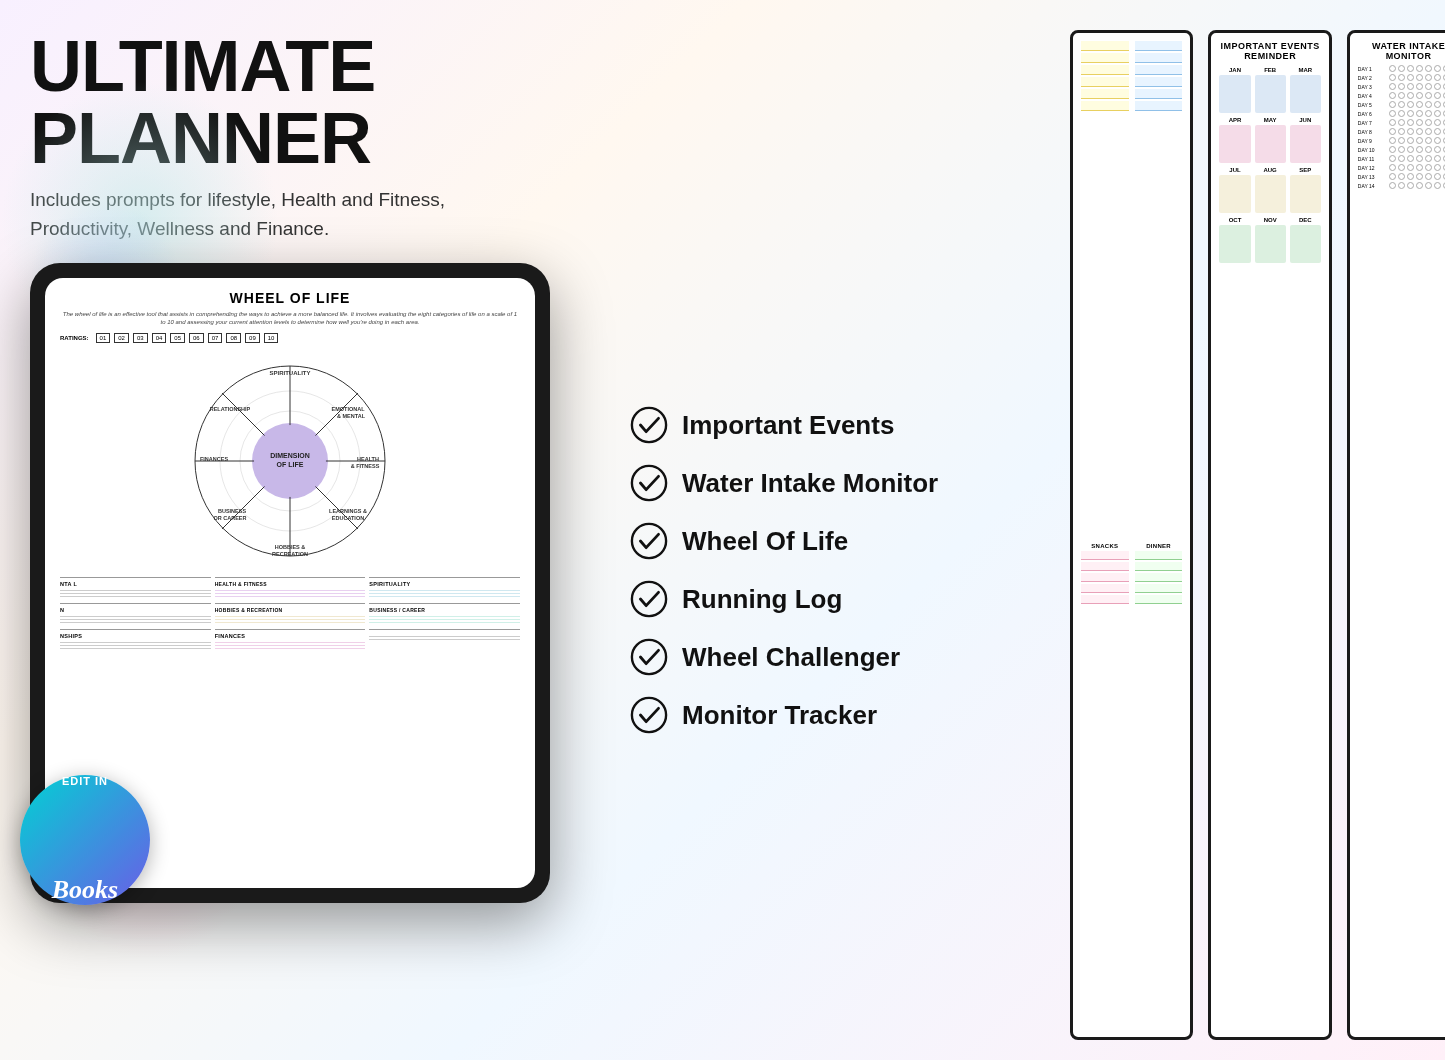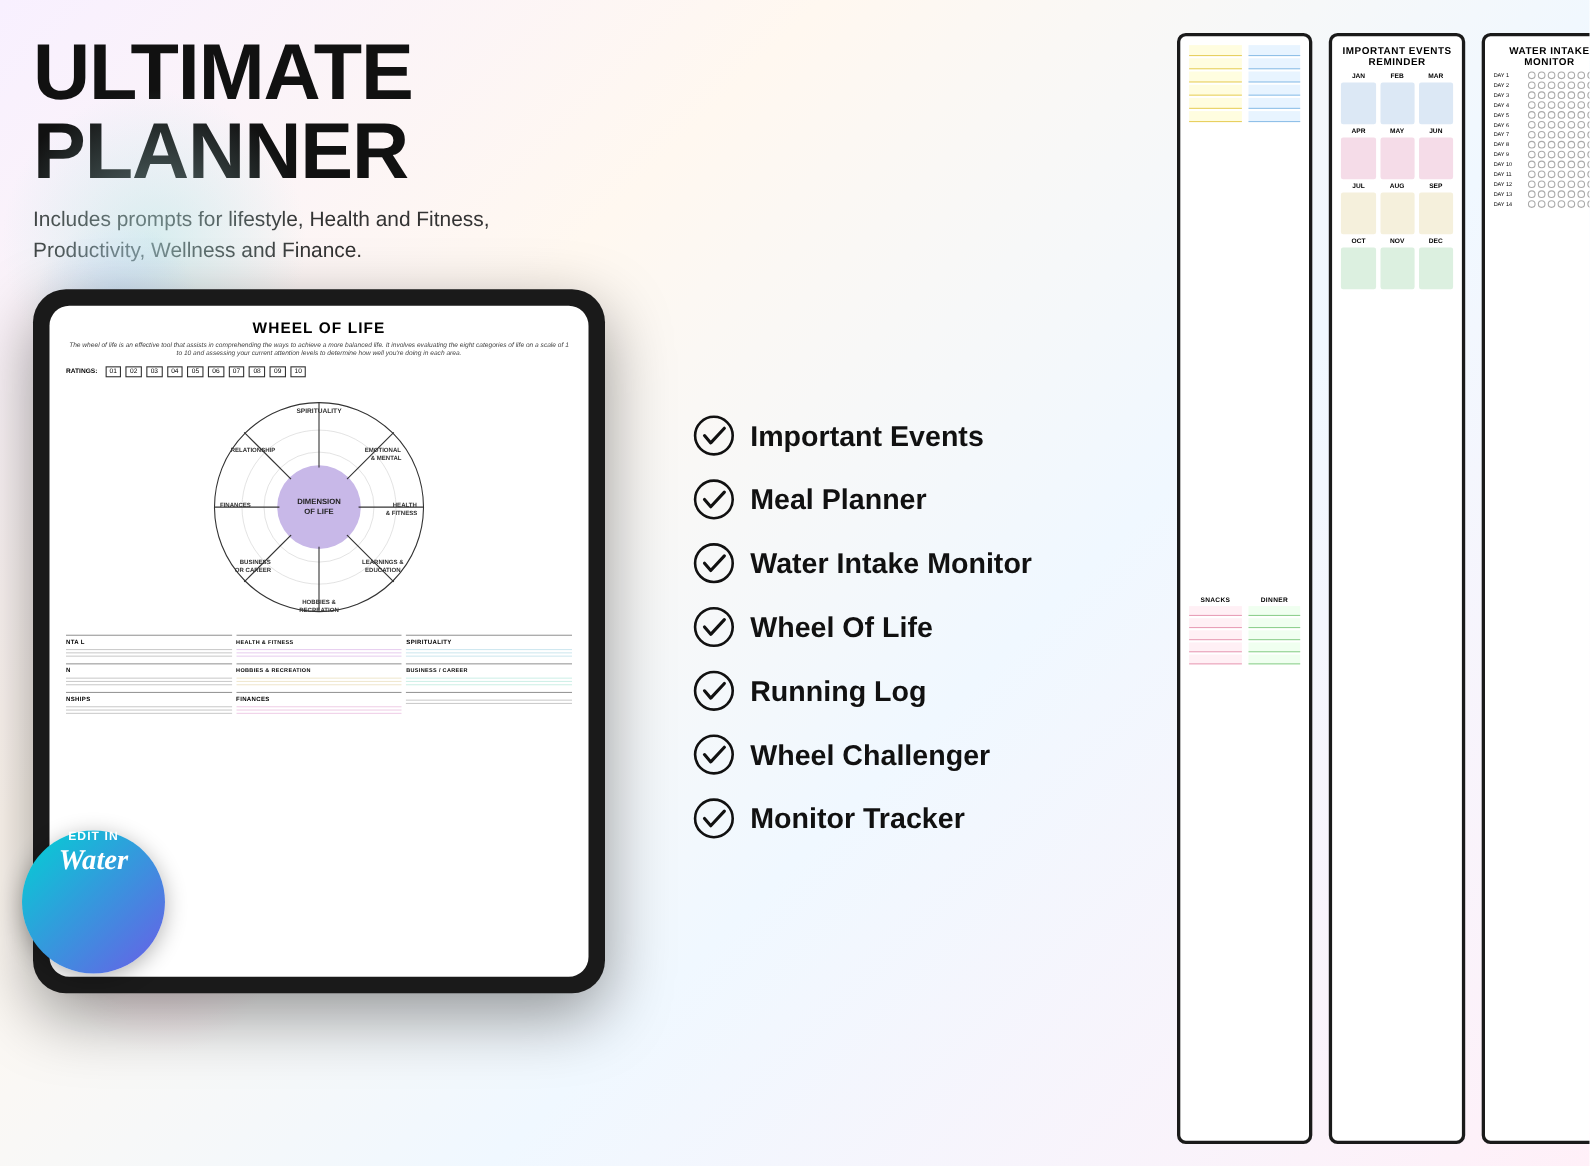--- a/index.html
+++ b/index.html
@@ -519,13 +519,6 @@
         <circle cx="20" cy="20" r="18" stroke="#111" stroke-width="2.5"></circle>
         <path d="M11 20 L17 27 L30 13" stroke="#111" stroke-width="3" stroke-linecap="round" stroke-linejoin="round"></path>
       </svg>
-      <span class="check-label">Meal Planner</span>
-    </div>
-    <div class="checklist-item">
-      <svg class="check-icon" viewBox="0 0 40 40" fill="none" xmlns="http://www.w3.org/2000/svg">
-        <circle cx="20" cy="20" r="18" stroke="#111" stroke-width="2.5"></circle>
-        <path d="M11 20 L17 27 L30 13" stroke="#111" stroke-width="3" stroke-linecap="round" stroke-linejoin="round"></path>
-      </svg>
       <span class="check-label">Water Intake Monitor</span>
     </div>
     <div class="checklist-item">

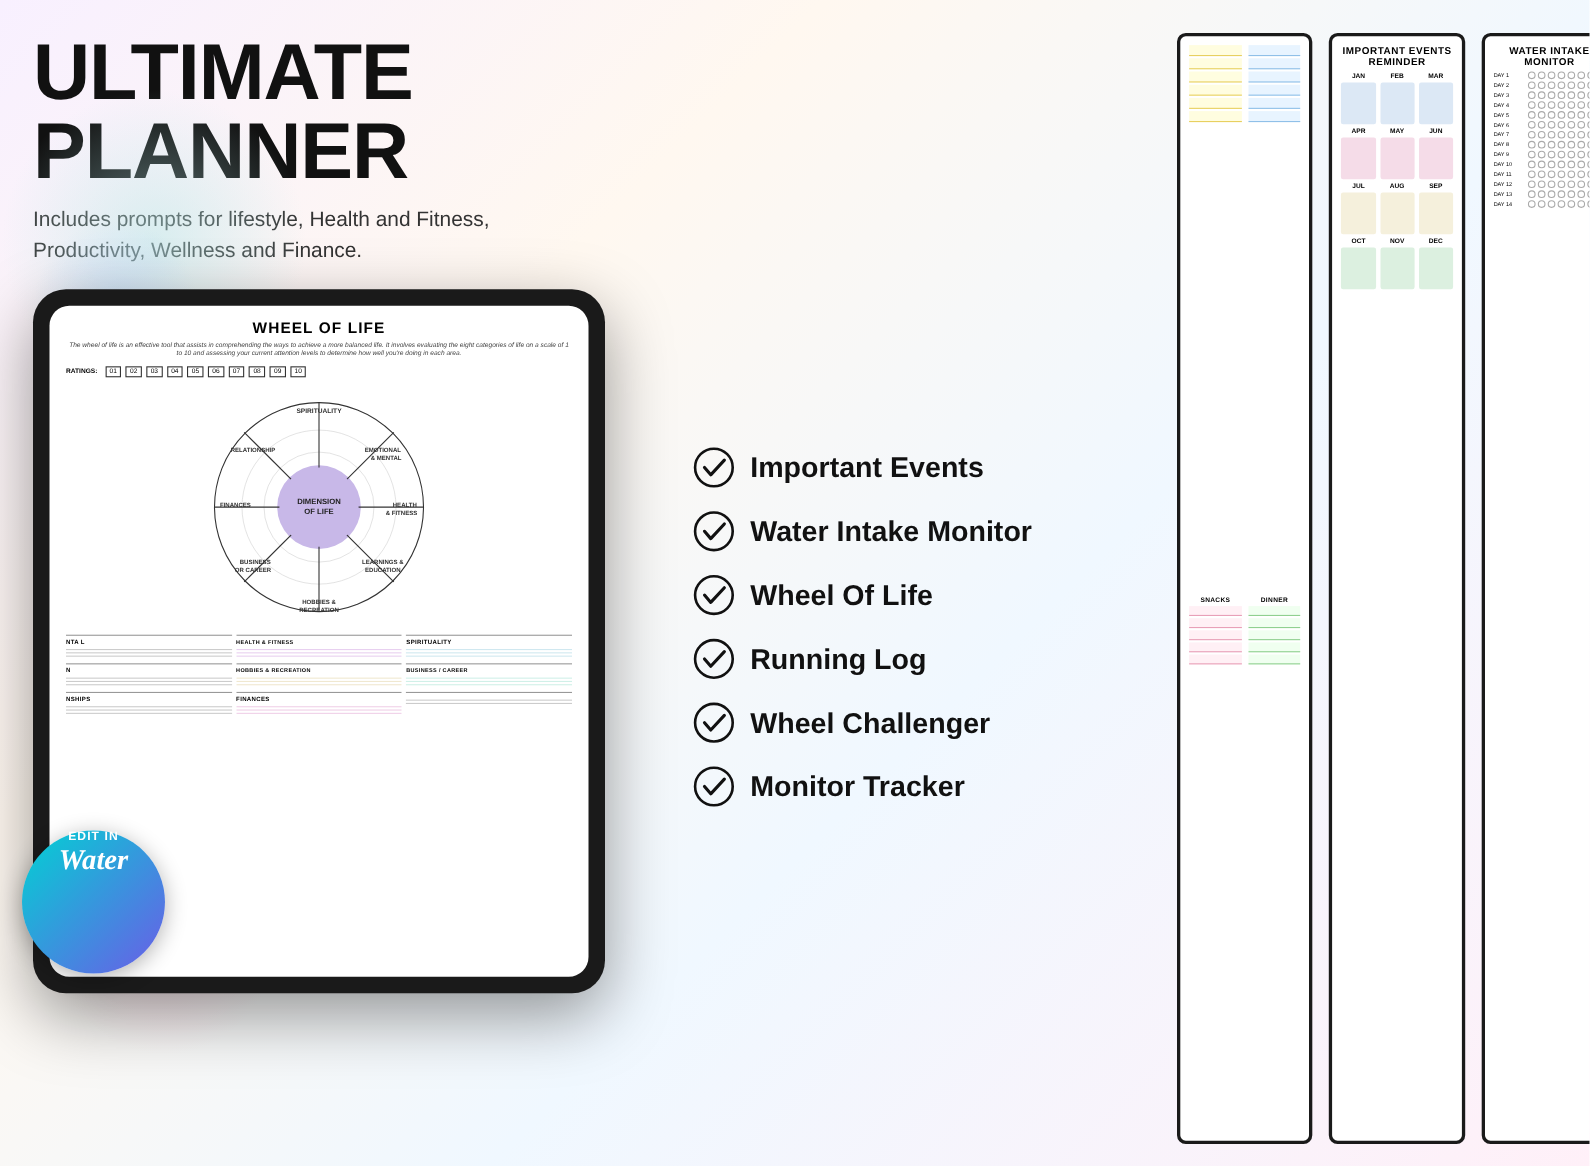--- a/index.html
+++ b/index.html
@@ -178,7 +178,7 @@
     
     .canva-badge {
       position: absolute;
-      bottom: 28px;
+      bottom: 8px;
       left: -10px;
       width: 130px;
       height: 130px;
@@ -187,7 +187,7 @@
       display: flex;
       flex-direction: column;
       align-items: center;
-      justify-content: flex-start;
+      justify-content: space-between;
       color: white;
       box-shadow: 0 4px 20px rgba(0,0,0,0.3);
       z-index: 10;

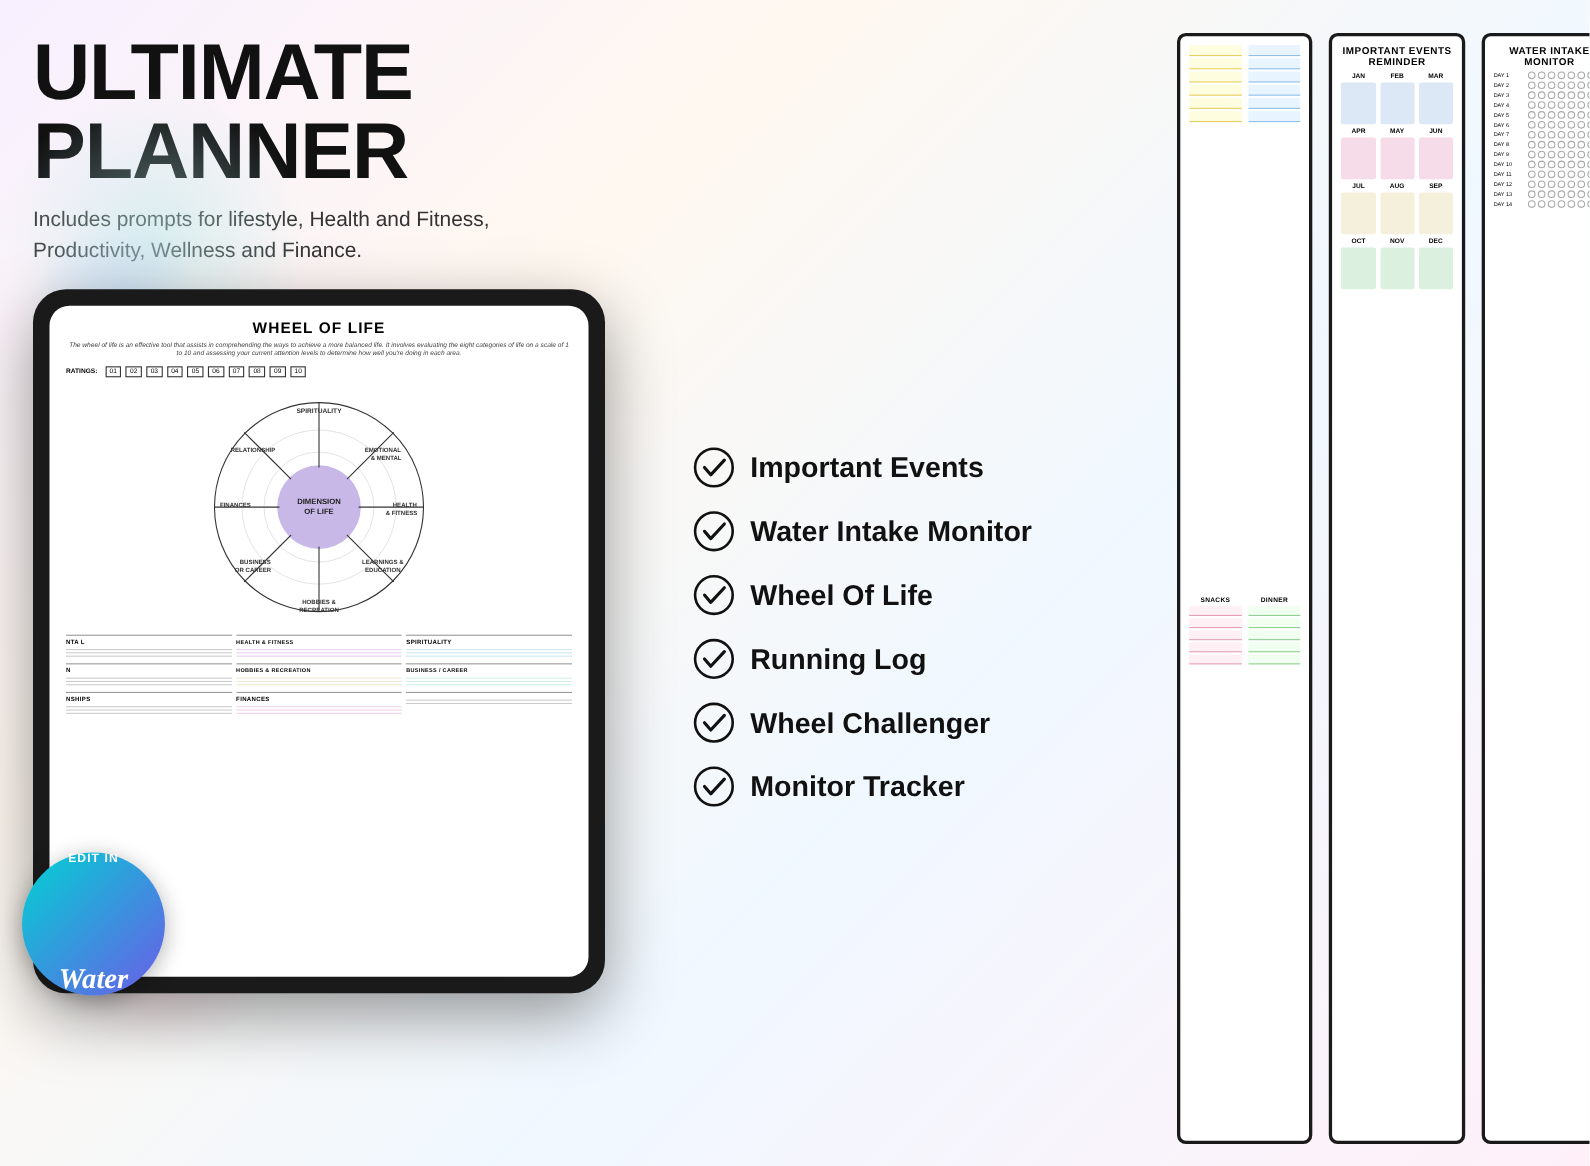--- a/index.html
+++ b/index.html
@@ -501,7 +501,7 @@
 
       <div class="canva-badge">
         <span class="canva-edit-in">EDIT IN</span>
-        <span class="canva-logo">Water</span>
+        <span class="canva-logo">Books</span>
       </div>
     </div>
   </div>

